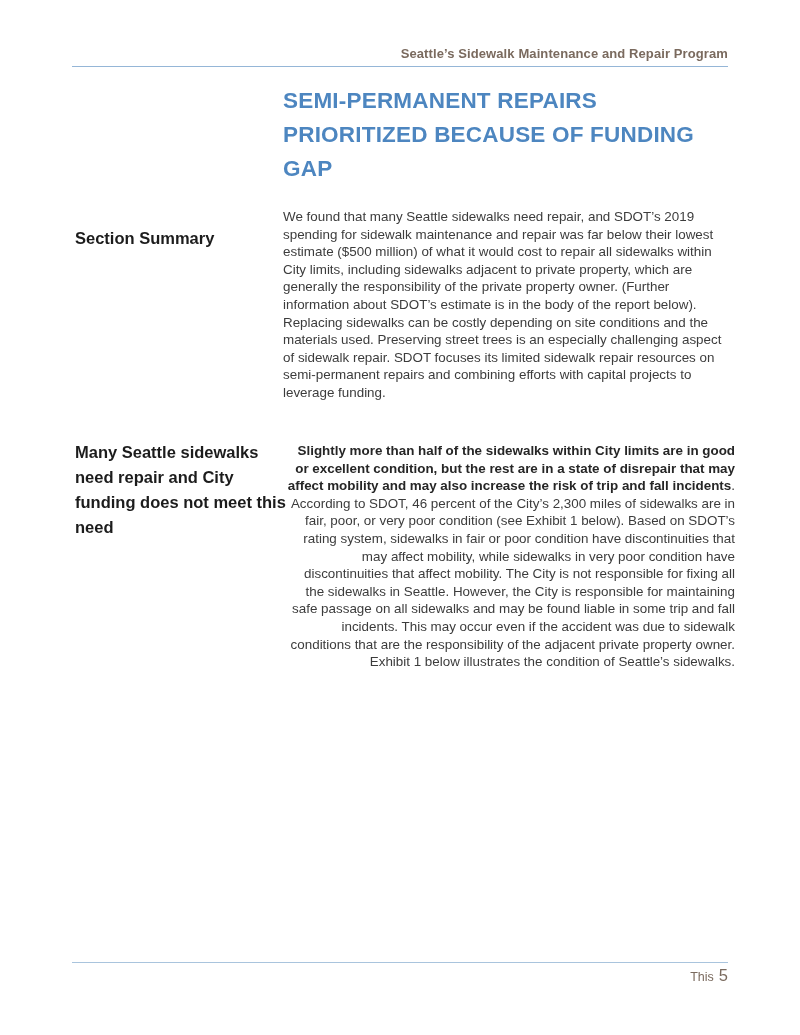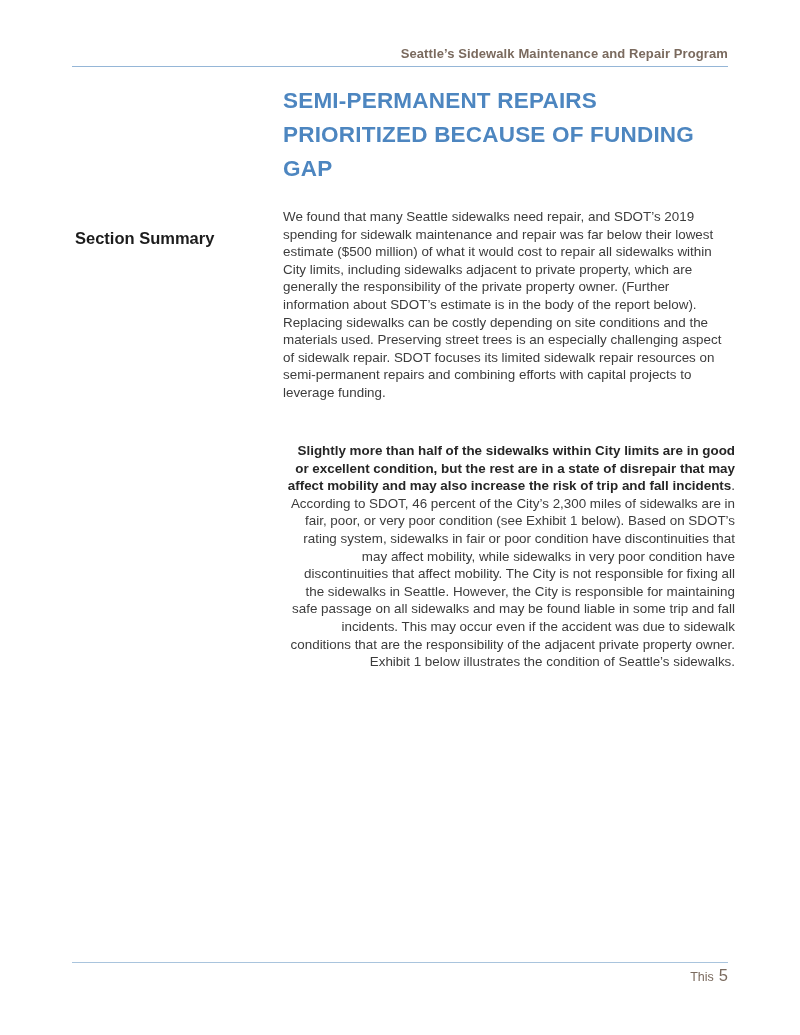--- a/index.html
+++ b/index.html
@@ -95,6 +95,7 @@
 
   <p class="body-col row1">We found that many Seattle sidewalks need repair, and SDOT’s 2019 spending for sidewalk maintenance and repair was far below their lowest estimate ($500 million) of what it would cost to repair all sidewalks within City limits, including sidewalks adjacent to private property, which are generally the responsibility of the private property owner. (Further information about SDOT’s estimate is in the body of the report below). Replacing sidewalks can be costly depending on site conditions and the materials used. Preserving street trees is an especially challenging aspect of sidewalk repair. SDOT focuses its limited sidewalk repair resources on semi-permanent repairs and combining efforts with capital projects to leverage funding.</p>
 
+  <div class="side-label row2">Many Seattle sidewalks need repair and City funding does not meet this need</div>
 
   <p class="body-col row2"><strong>Slightly more than half of the sidewalks within City limits are in good or excellent condition, but the rest are in a state of disrepair that may affect mobility and may also increase the risk of trip and fall incidents</strong><span>. According to SDOT, 46 percent of the City’s 2,300 miles of sidewalks are in fair, poor, or very poor condition (see Exhibit 1 below). Based on SDOT’s rating system, sidewalks in fair or poor condition have discontinuities that may affect mobility, while sidewalks in very poor condition have discontinuities that affect mobility. The City is not responsible for fixing all the sidewalks in Seattle. However, the City is responsible for maintaining safe passage on all sidewalks and may be found liable in some trip and fall incidents. This may occur even if the accident was due to sidewalk conditions that are the responsibility of the adjacent private property owner. Exhibit 1 below illustrates the condition of Seattle’s sidewalks.</span></p>
 

